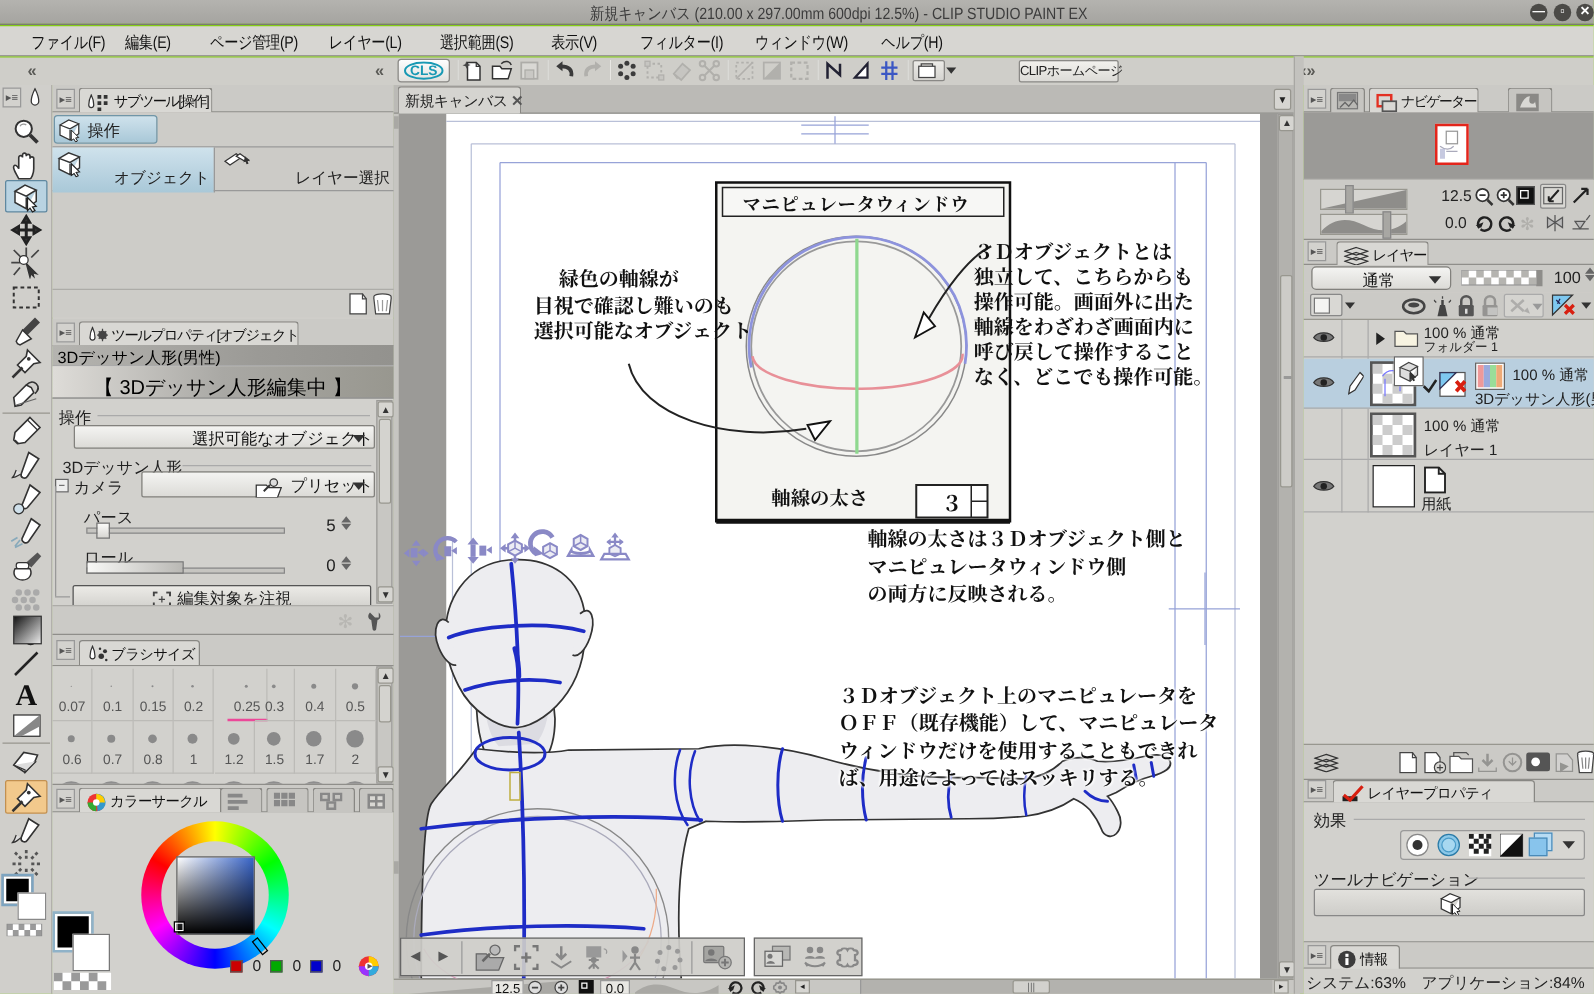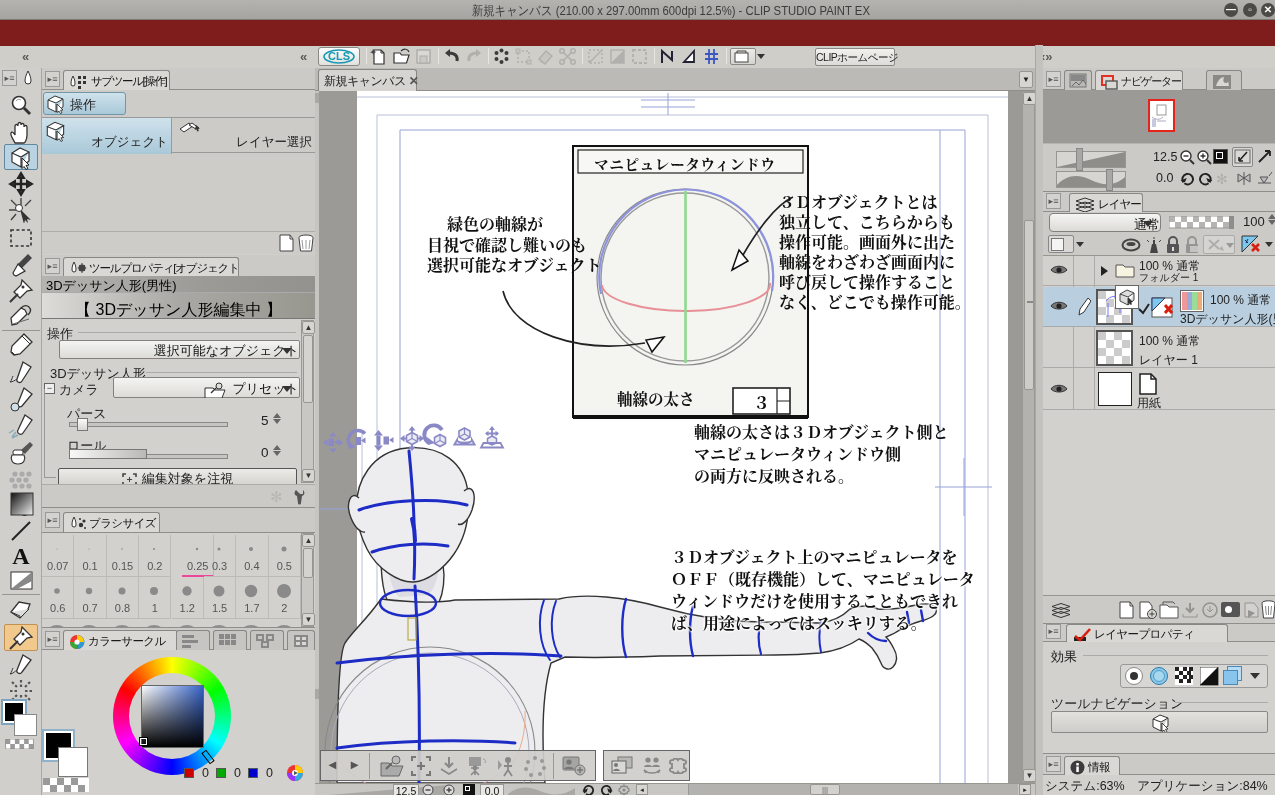--- a/index.html
+++ b/index.html
@@ -5,7 +5,7 @@
  font-family:"Liberation Sans",sans-serif;-webkit-font-smoothing:antialiased}
 *{box-sizing:border-box}
 .abs{position:absolute;white-space:nowrap}
-#root{position:absolute;top:0;left:0;width:1275px;height:795px;background:#7f1d1d;font-size:13px;color:#222}
+#root{position:absolute;top:0;left:0;width:1275px;height:795px;background:#84cc16;font-size:13px;color:#222}
 
 #titlebar{left:0;top:0;width:1275px;height:20px;background:linear-gradient(#b4b3af,#a5a4a0);border-bottom:1px solid #7a7976}
 #titlebar .t{position:absolute;left:472px;top:2px;width:600px;color:#3c3c3c;font-size:13px;transform:scaleX(.87);transform-origin:0 50%}

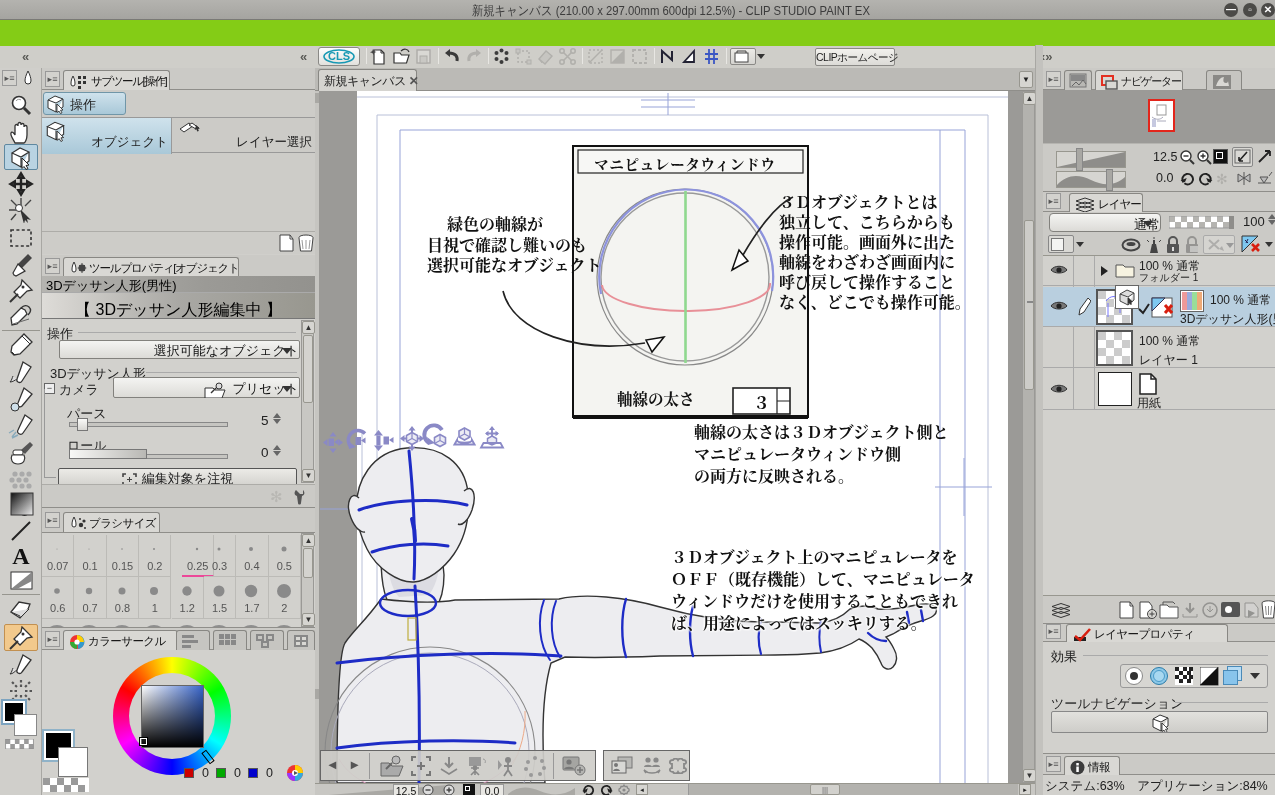--- a/index.html
+++ b/index.html
@@ -50,6 +50,17 @@
  <div class="winbtn" style="left:1261px">✕</div>
 </div>
 
+<div class="abs" id="menubar">
+ <span style="left:25px">ファイル(F)</span>
+ <span style="left:100px">編集(E)</span>
+ <span style="left:168px">ページ管理(P)</span>
+ <span style="left:263px">レイヤー(L)</span>
+ <span style="left:352px">選択範囲(S)</span>
+ <span style="left:441px">表示(V)</span>
+ <span style="left:512px">フィルター(I)</span>
+ <span style="left:604px">ウィンドウ(W)</span>
+ <span style="left:705px">ヘルプ(H)</span>
+</div>
 
 <div class="abs" id="toolbar">
  <div class="abs" style="left:22px;top:3px;color:#5a5a56;font-size:13px;font-weight:bold">«</div>

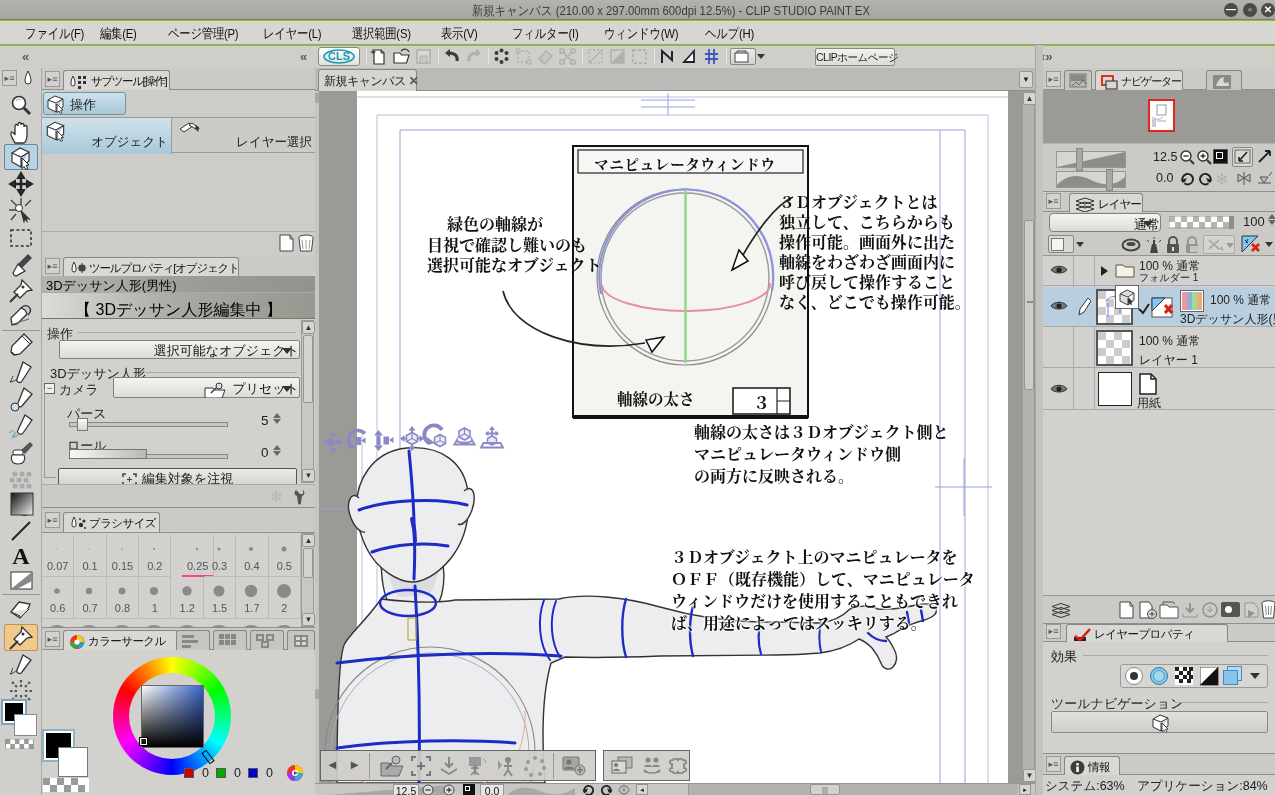--- a/index.html
+++ b/index.html
@@ -979,7 +979,7 @@
           </svg>レイヤー</div>
  </div>
  <div class="abs" style="left:0;top:144px;width:232px;height:22px;background:#cbcac6">
-   <div class="drop" style="left:6px;top:1px;width:112px;height:19px;padding-top:2px;border-radius:4px;text-align:right;padding-left:40px">通常</div>
+   <div class="drop" style="left:6px;top:1px;width:112px;height:19px;padding-top:2px;border-radius:4px;text-align:left;padding-left:40px">通常</div>
    <svg class="abs" style="left:126px;top:4px" width="68" height="13">
           <rect width="62" height="12" fill="#fff"></rect>
           <g fill="#b5b4b0">

